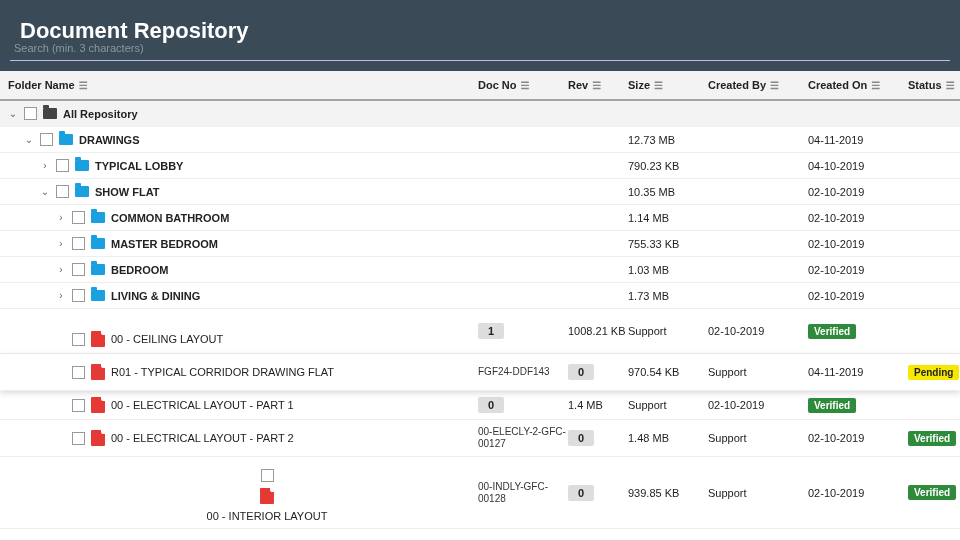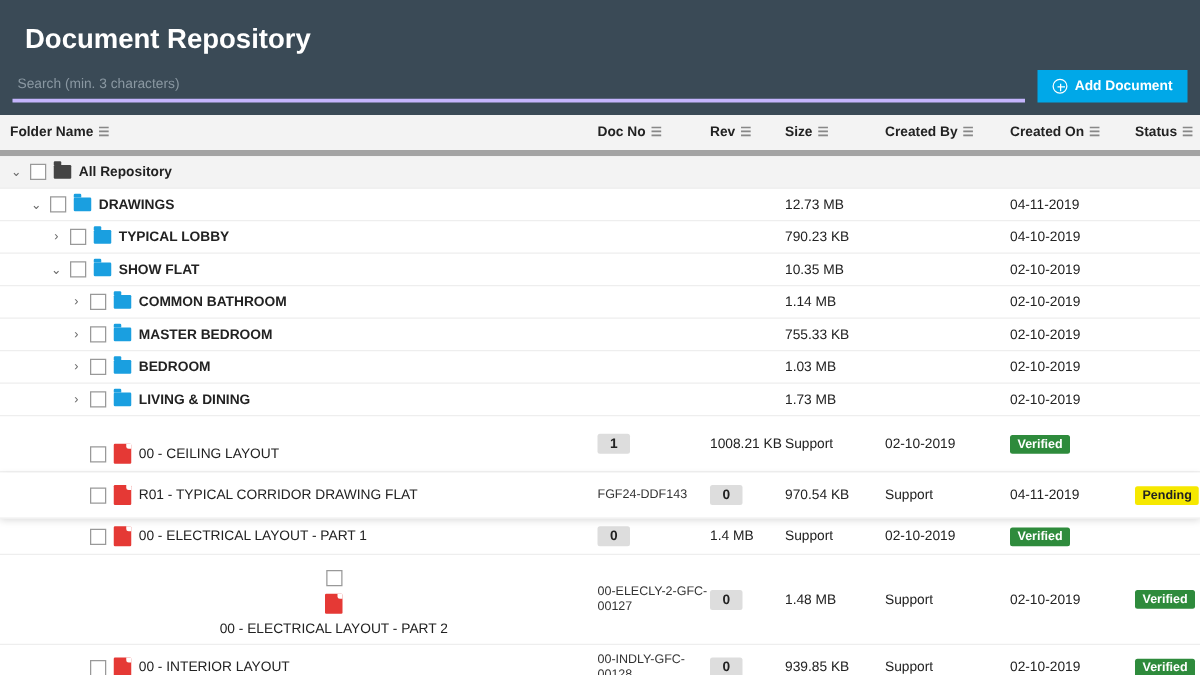--- a/index.html
+++ b/index.html
@@ -4,7 +4,7 @@
 <style>
   * { box-sizing: border-box; margin: 0; padding: 0; }
   body { font-family: Arial, Helvetica, sans-serif; font-size: 12px; color: #222; background: #fff; width: 960px; height: 540px; overflow: hidden; }
-  .header { background: #3a4a56; color: #fff; padding: 18px 20px 48px 20px; position: relative; }
+  .header { background: #3a4a56; color: #fff; padding: 18px 20px 27px 20px; position: relative; }
   .header h1 { font-size: 22px; font-weight: bold; }
   .toolbar { position: absolute; left: 0; right: 0; bottom: 0; display: flex; align-items: center; padding: 0 10px 10px 10px; }
   .search { flex: 1; background: transparent; border: none; border-bottom: 3px solid #c4b5fd; color: #ccc; padding: 6px 4px; font-size: 11px; outline: none; }

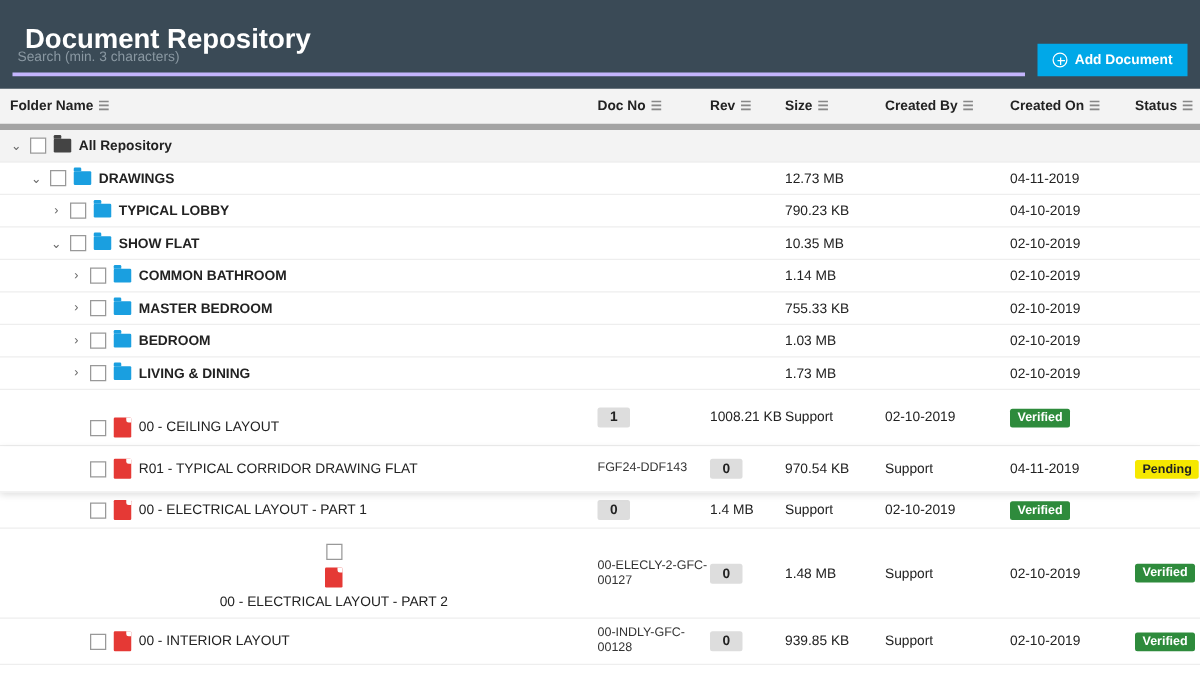--- a/index.html
+++ b/index.html
@@ -7,7 +7,7 @@
   .header { background: #3a4a56; color: #fff; padding: 18px 20px 27px 20px; position: relative; }
   .header h1 { font-size: 22px; font-weight: bold; }
   .toolbar { position: absolute; left: 0; right: 0; bottom: 0; display: flex; align-items: center; padding: 0 10px 10px 10px; }
-  .search { flex: 1; background: transparent; border: none; border-bottom: 3px solid #c4b5fd; color: #ccc; padding: 6px 4px; font-size: 11px; outline: none; }
+  .search { flex: 1; background: transparent; border: none; border-bottom: 1px solid #c4b5fd; color: #ccc; padding: 6px 4px; font-size: 11px; outline: none; }
   .search::placeholder { color: #8a98a2; }
   .add-btn { background: #00a8e8; color: #fff; border: none; padding: 7px 12px; font-size: 11px; font-weight: bold; cursor: pointer; display: flex; align-items: center; gap: 6px; margin-left: 10px; }
   .add-btn .plus { display:inline-block; width:12px; height:12px; border:1.5px solid #fff; border-radius:50%; position:relative; }

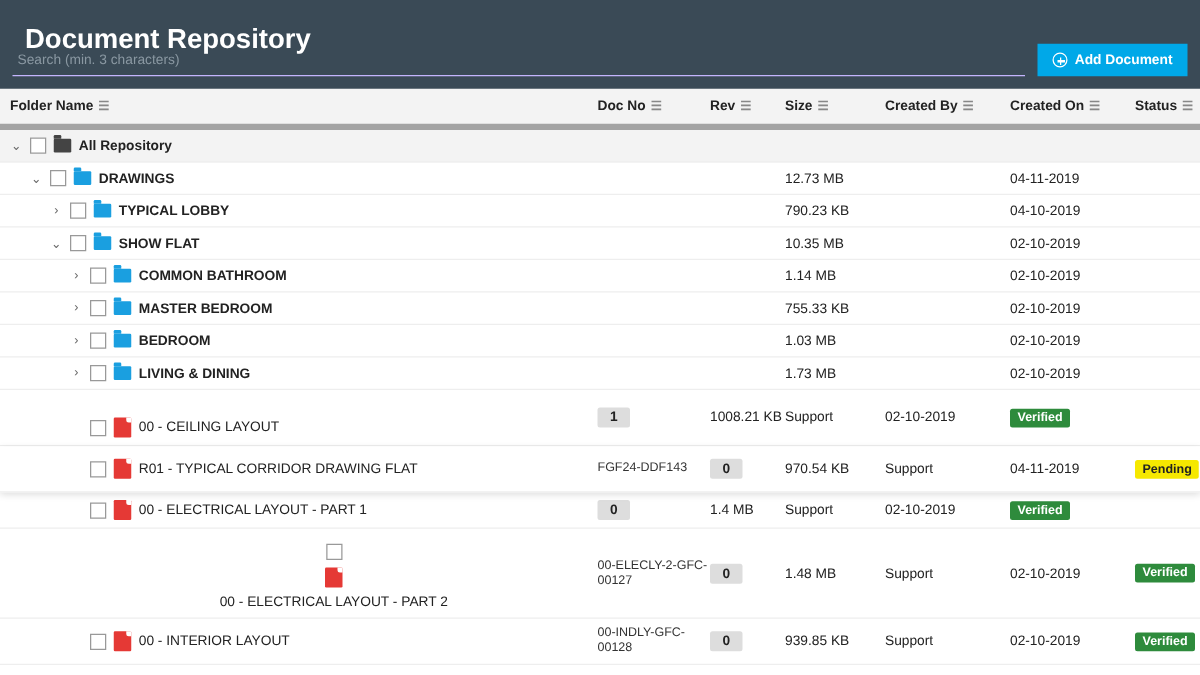--- a/index.html
+++ b/index.html
@@ -44,10 +44,6 @@
   <h1>Document Repository</h1>
   <div class="toolbar">
     <input class="search" placeholder="Search (min. 3 characters)" style="">
-    <button class="add-btn">
-      <span class="plus"></span>
-      <span>Add Document</span>
-    </button>
   </div>
 </div>
 

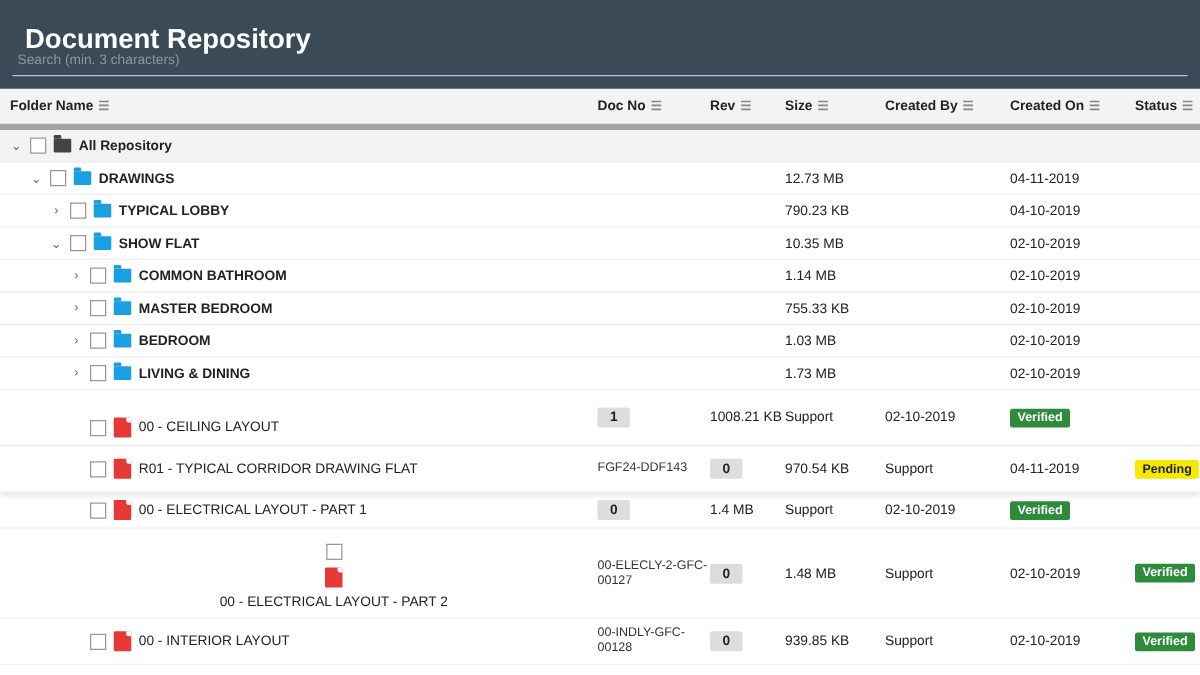--- a/index.html
+++ b/index.html
@@ -14,7 +14,7 @@
   .add-btn .plus::before, .add-btn .plus::after { content:""; position:absolute; background:#fff; }
   .add-btn .plus::before { width:6px; height:1.5px; top:5px; left:3px; }
   .add-btn .plus::after { width:1.5px; height:6px; top:3px; left:5px; }
-  .cols { display: grid; grid-template-columns: 470px 90px 60px 80px 100px 100px 60px; align-items: center; background: #f3f3f3; border-bottom: 5px solid #a3a3a3; padding: 8px 8px; font-size: 11px; }
+  .cols { display: grid; grid-template-columns: 470px 90px 60px 80px 100px 100px 60px; align-items: center; background: #f3f3f3; border-bottom: 2px solid #a3a3a3; padding: 8px 8px; font-size: 11px; }
   .cols .th { font-weight: bold; display:flex; align-items:center; gap:4px; }
   .sort-icon { font-size: 10px; color:#888; }
   .row { display: grid; grid-template-columns: 470px 90px 60px 80px 100px 100px 60px; align-items: center; border-bottom: 1px solid #eee; padding: 6px 8px; font-size: 11px; min-height: 26px; }

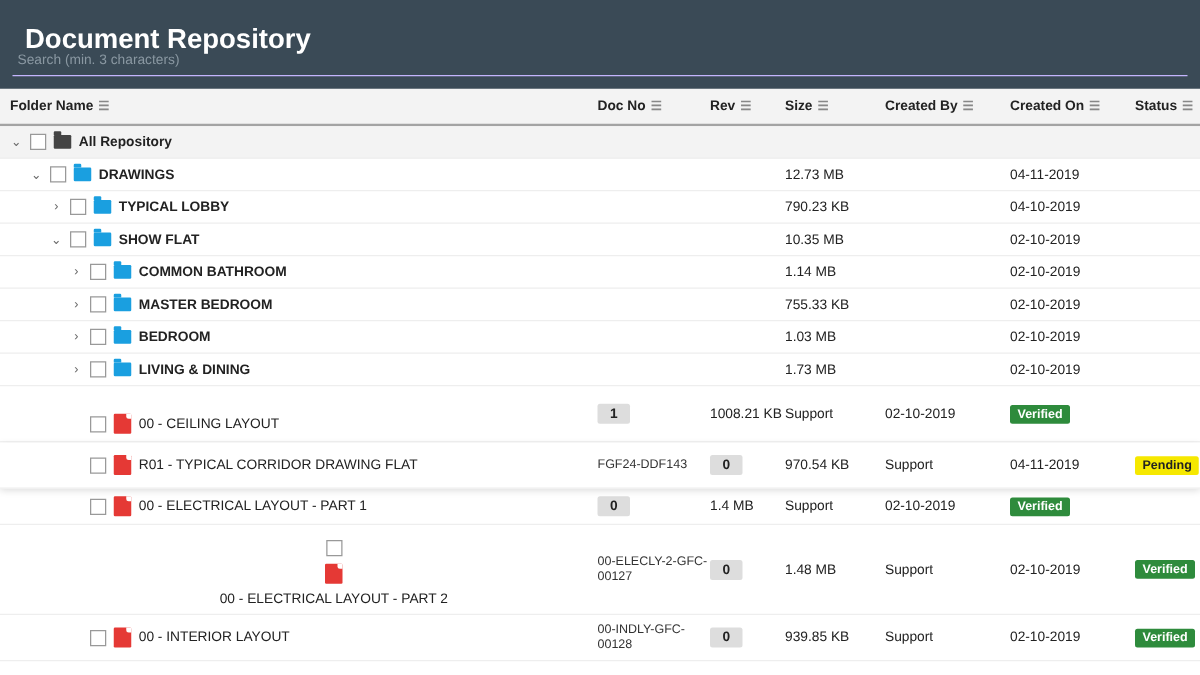--- a/index.html
+++ b/index.html
@@ -232,7 +232,7 @@
       <div><span class="status-badge status-verified">Verified</span></div>
     </div>
     <div class="row">
-      <div class="namecell" style="padding-left: 48px; flex-direction: column;">
+      <div class="namecell" style="padding-left: 48px;">
         <span style="width: 10px;"></span>
         <span class="cb"></span>
         <span class="pdf-icon"></span>

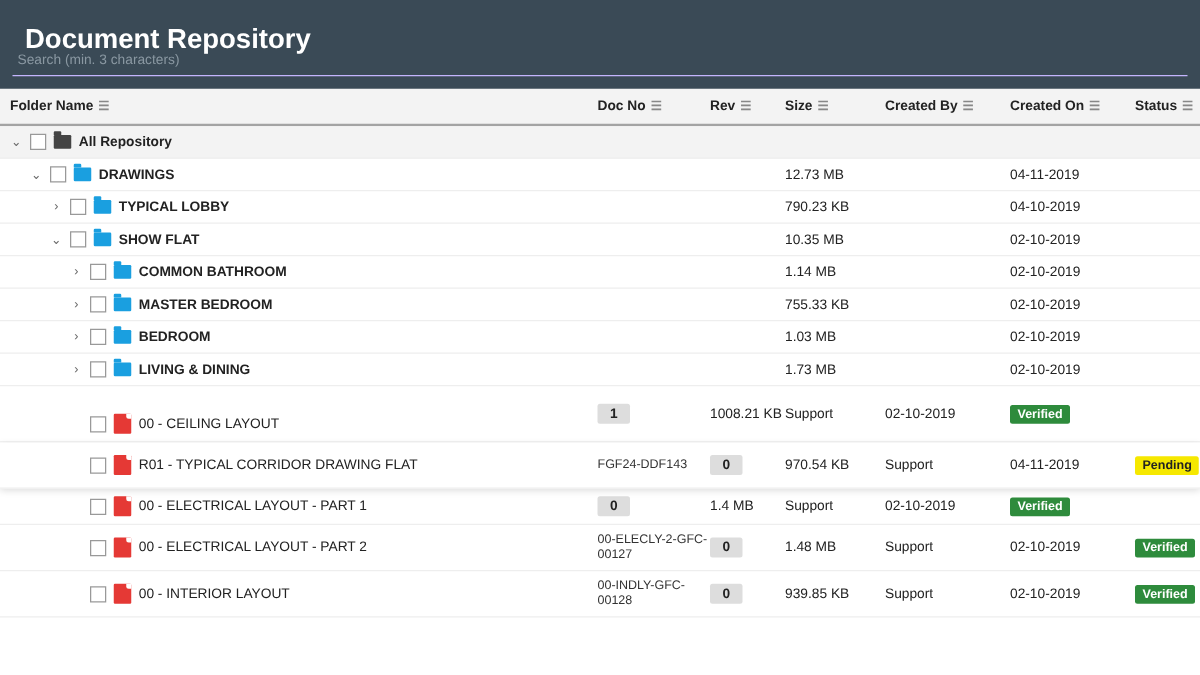--- a/index.html
+++ b/index.html
@@ -246,7 +246,7 @@
       <div><span class="status-badge status-verified">Verified</span></div>
     </div>
     <div class="row">
-      <div class="namecell" style="padding-left: 48px;">
+      <div class="namecell" style="padding-left: 48px; flex-direction: column;">
         <span style="width: 10px;"></span>
         <span class="cb"></span>
         <span class="pdf-icon"></span>

